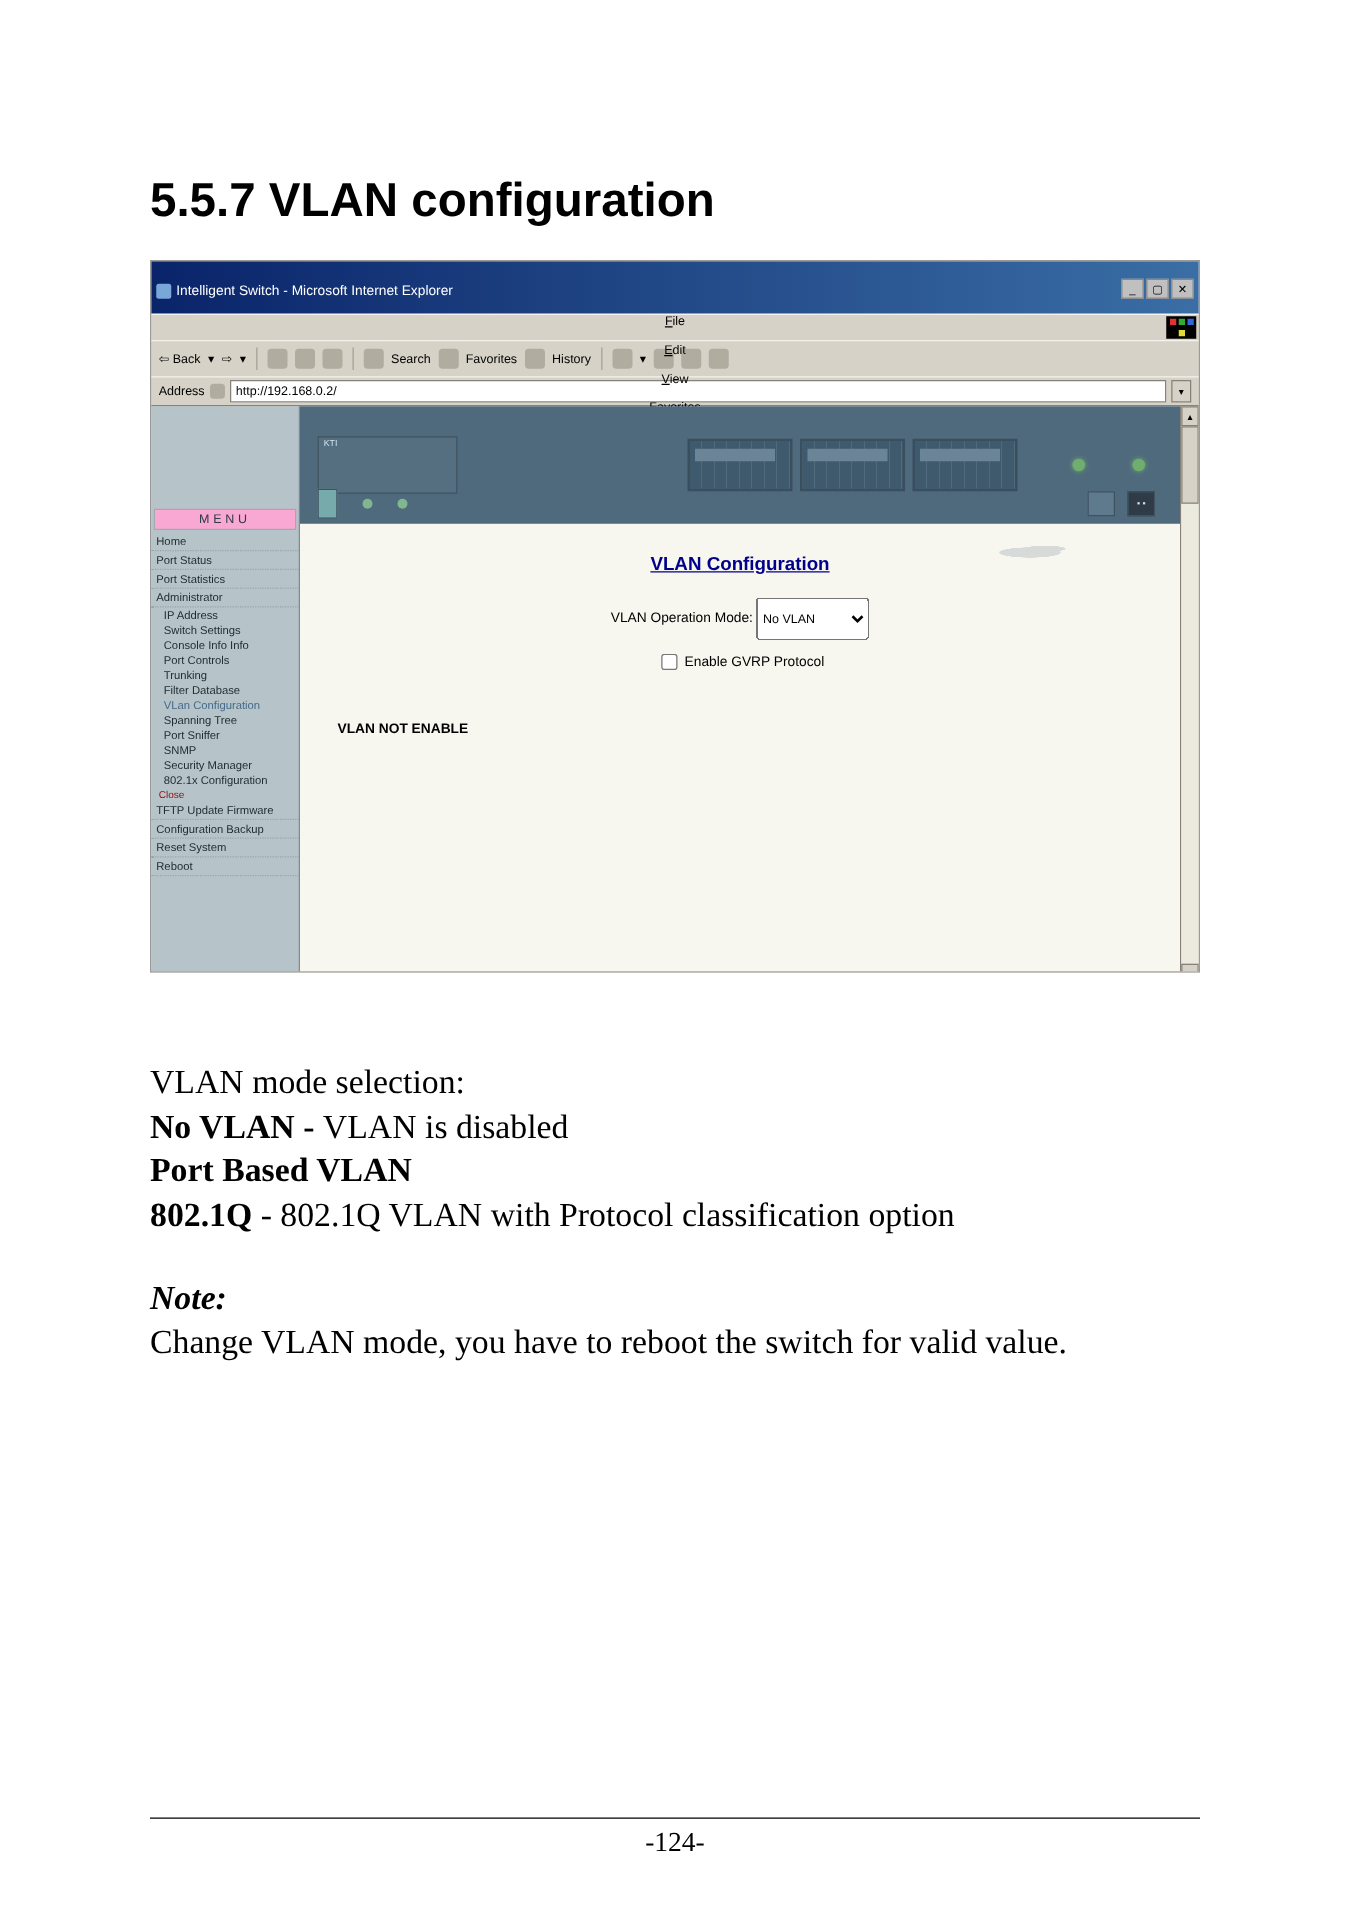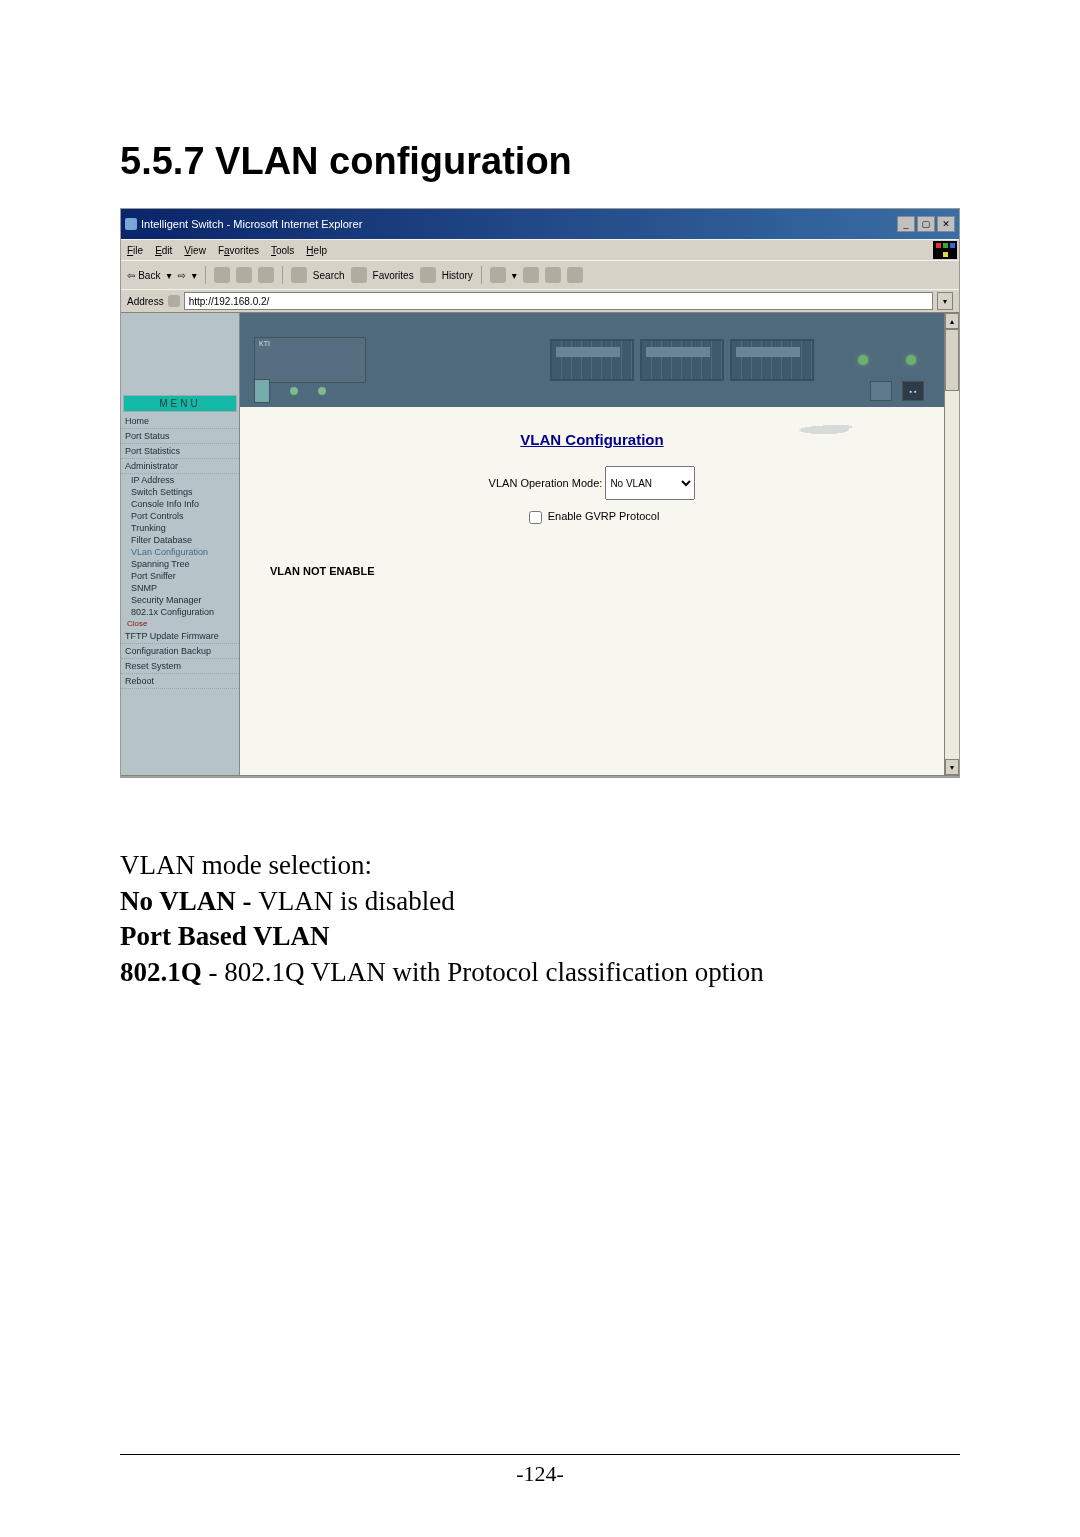--- a/index.html
+++ b/index.html
@@ -37,12 +37,12 @@
     overflow: hidden;
   }
   .titlebar {
-    height: 30px;
+    height: 18px;
     background: linear-gradient(to right, #0a246a, #3a6ea5);
     color: #fff;
     display: flex;
-    align-items: center;
-    padding: 0 4px;
+    align-items: flex-end;
+    padding: 12px 4px;
     font-size: 11px;
   }
   .titlebar .ie-icon {

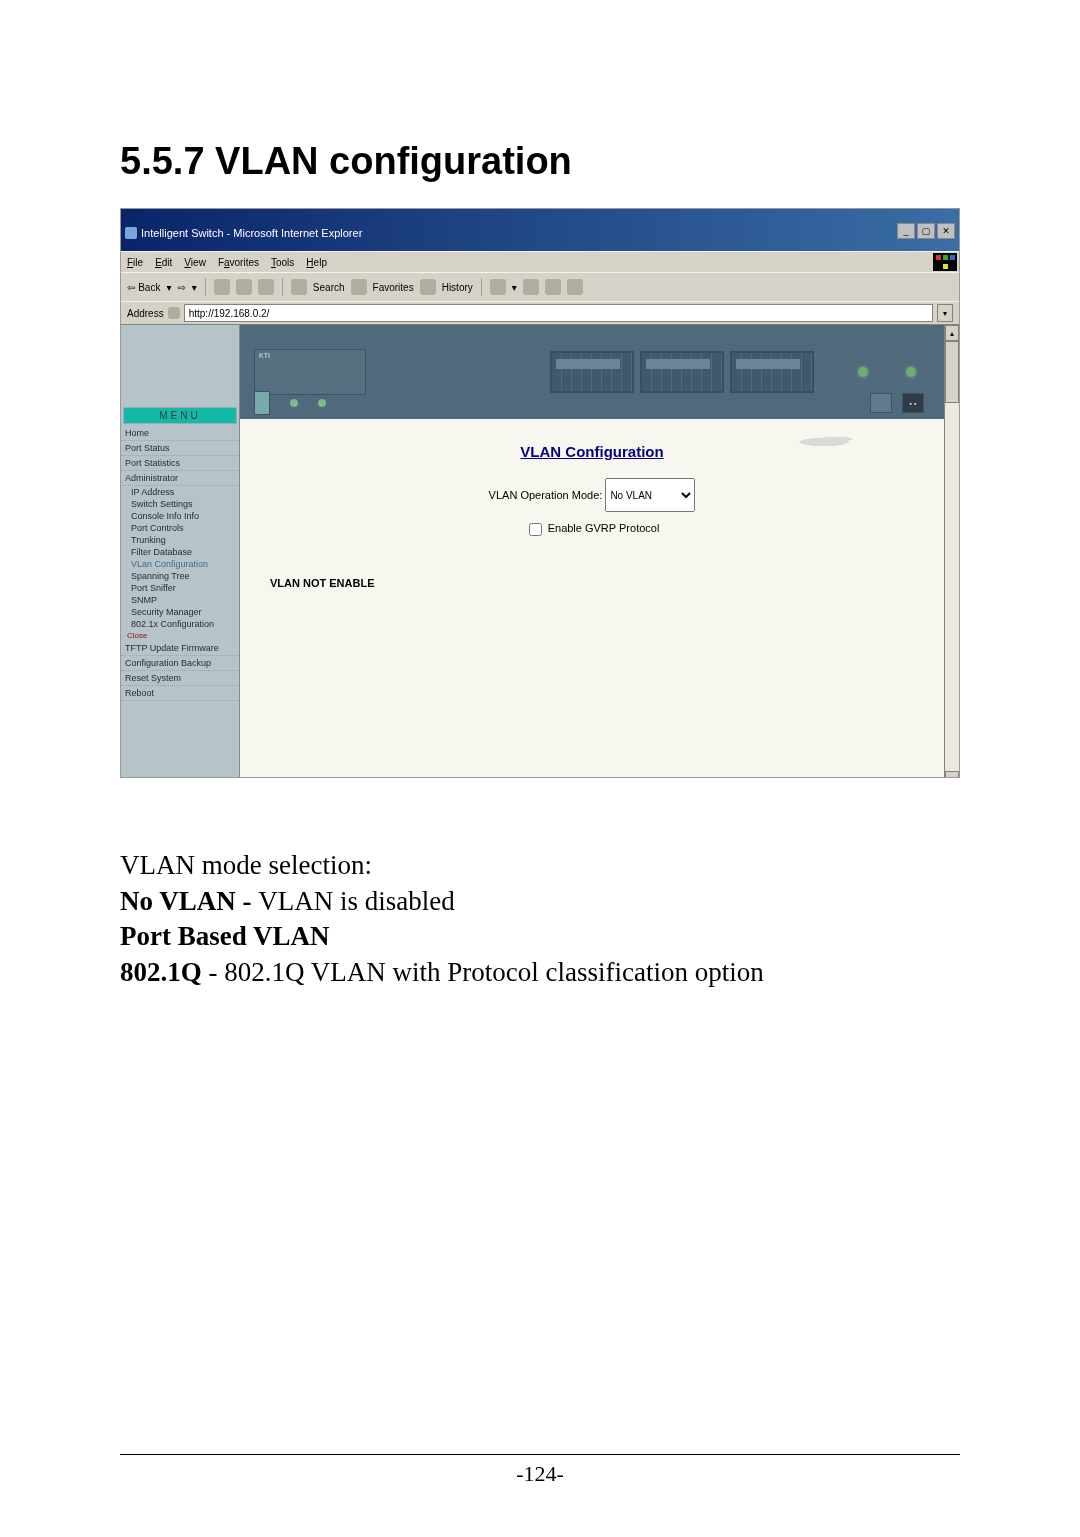--- a/index.html
+++ b/index.html
@@ -72,6 +72,7 @@
     gap: 12px;
     border-top: 1px solid #f4f2ec;
     position: relative;
+    flex-direction: column;
   }
   .menubar .menu-item u { text-decoration: underline; }
   .win-logo {

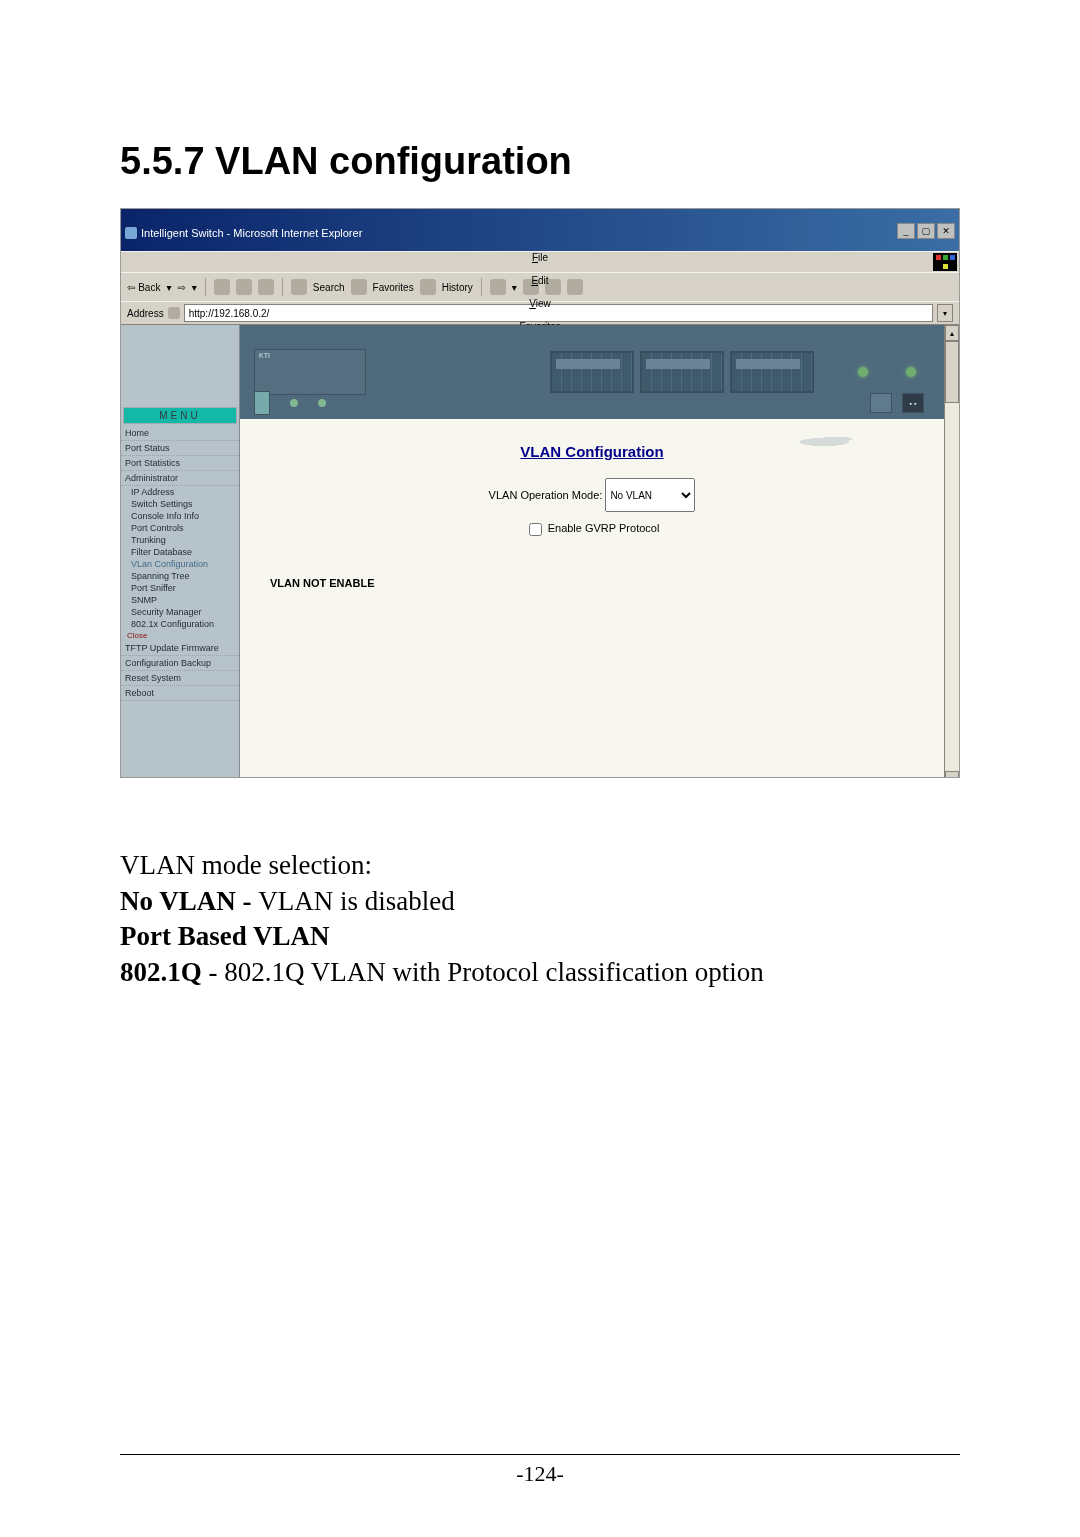--- a/index.html
+++ b/index.html
@@ -141,7 +141,7 @@
   }
   .sidebar .filler { height: 82px; }
   .menu-head {
-    background: #14b8a6;
+    background: #f9a8d4;
     border: 1px solid #a0aab0;
     text-align: center;
     font-size: 10px;

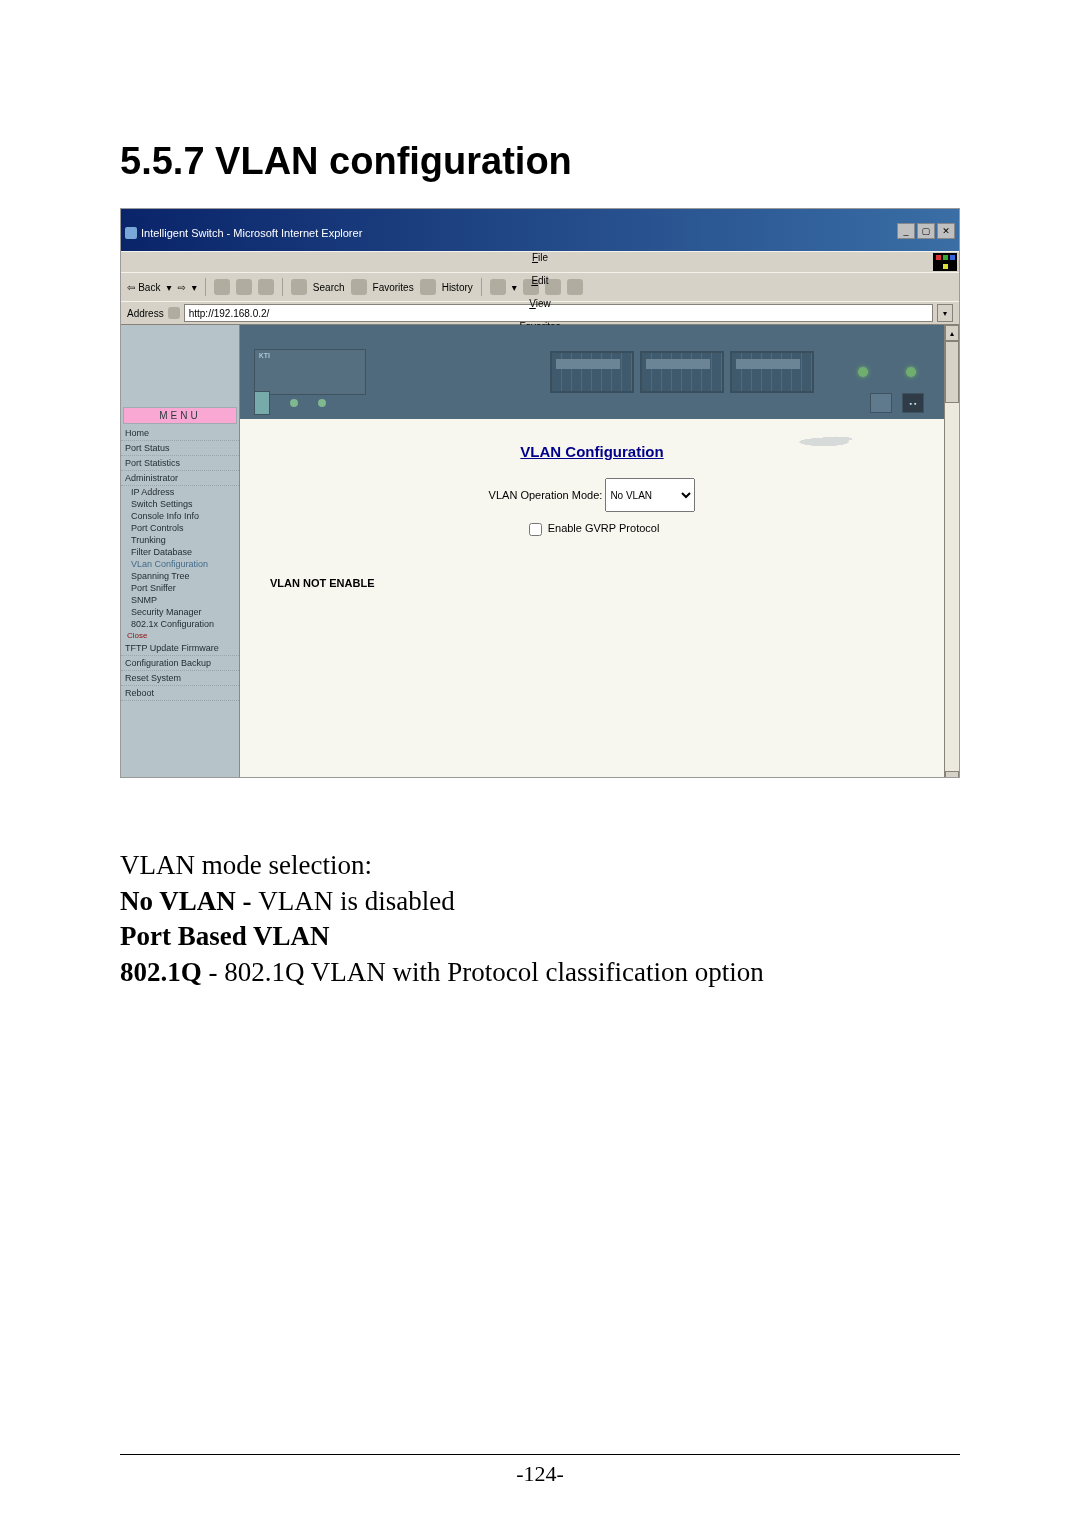--- a/index.html
+++ b/index.html
@@ -484,6 +484,10 @@
     <b><span>802.1Q</span></b><span> - 802.1Q VLAN with Protocol classification option</span>
   </p>
 
+  <p class="body-text">
+    <i><b><span>Note:</span></b></i><br>
+    <span>Change VLAN mode, you have to reboot the switch for valid value.</span>
+  </p>
 
   <div class="page-footer">
     <span>-124-</span>

